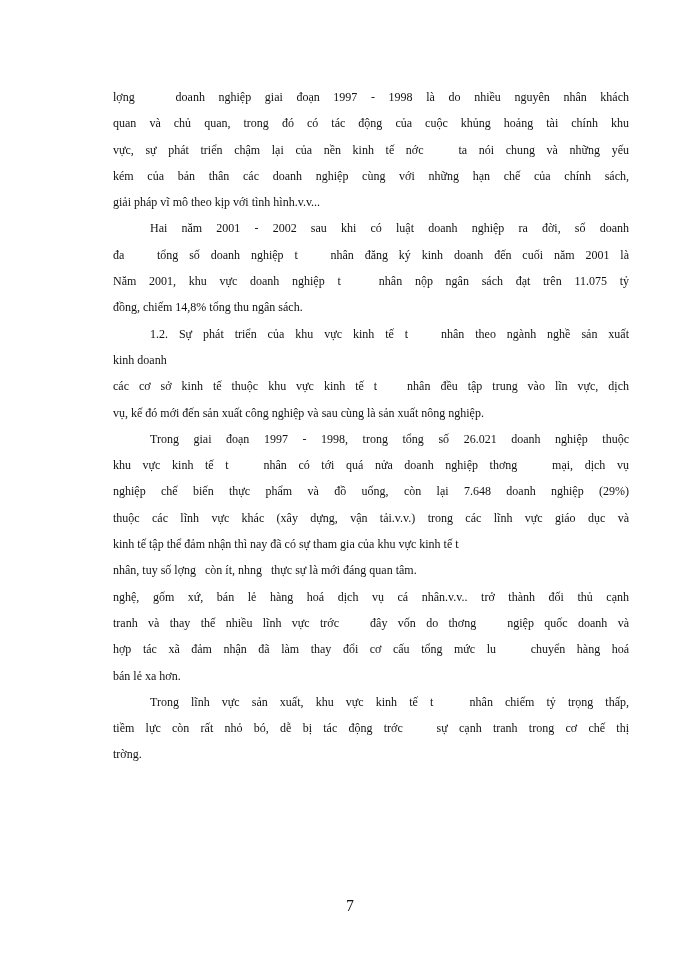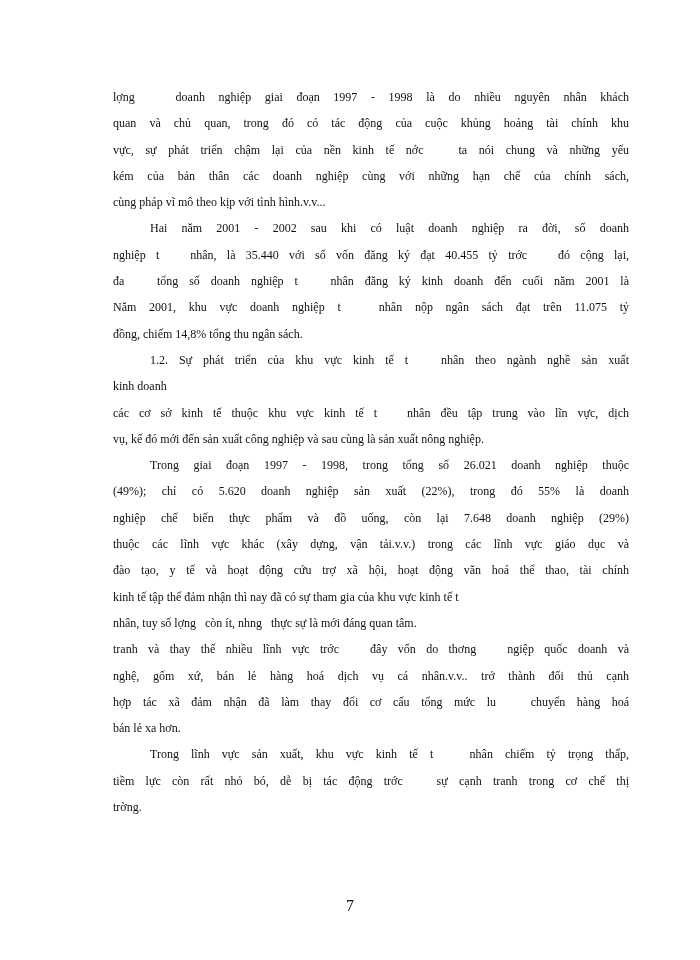--- a/index.html
+++ b/index.html
@@ -58,7 +58,7 @@
     <span class="line">quan và chủ quan, trong đó có tác động của cuộc khủng hoảng tài chính khu</span>
     <span class="line">vực, sự phát triển chậm lại của nền kinh tế nớc   ta nói chung và những yếu</span>
     <span class="line">kém của bản thân các doanh nghiệp cùng với những hạn chế của chính sách,</span>
-    <span class="line last">cùng pháp vĩ mô theo kịp với tình hình.v.v...</span>
+    <span class="line last">giải pháp vĩ mô theo kịp với tình hình.v.v...</span>
   </div>
 
   <div>

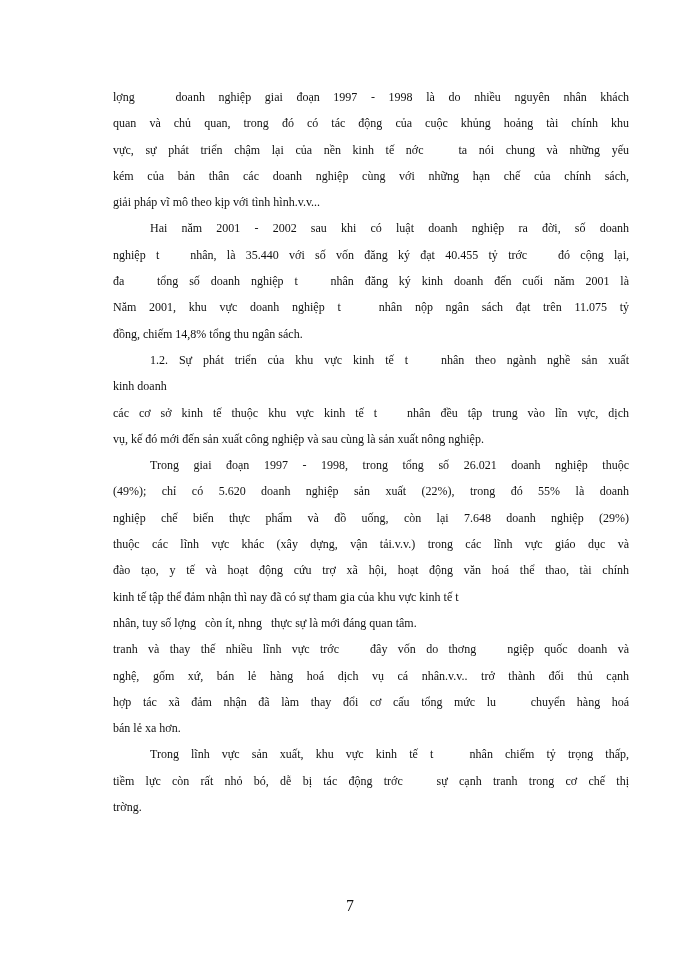--- a/index.html
+++ b/index.html
@@ -63,7 +63,6 @@
 
   <div>
     <span class="line indent">Hai năm 2001 - 2002 sau khi có luật doanh nghiệp ra đời, số doanh</span>
-    <span class="line">nghiệp t   nhân, là 35.440 với số vốn đăng ký đạt 40.455 tỷ trớc   đó cộng lại,</span>
     <span class="line">đa   tổng số doanh nghiệp t   nhân đăng ký kinh doanh đến cuối năm 2001 là</span>
     <span class="line">Năm 2001, khu vực doanh nghiệp t   nhân nộp ngân sách đạt trên 11.075 tỷ</span>
     <span class="line last">đồng, chiếm 14,8% tổng thu ngân sách.</span>

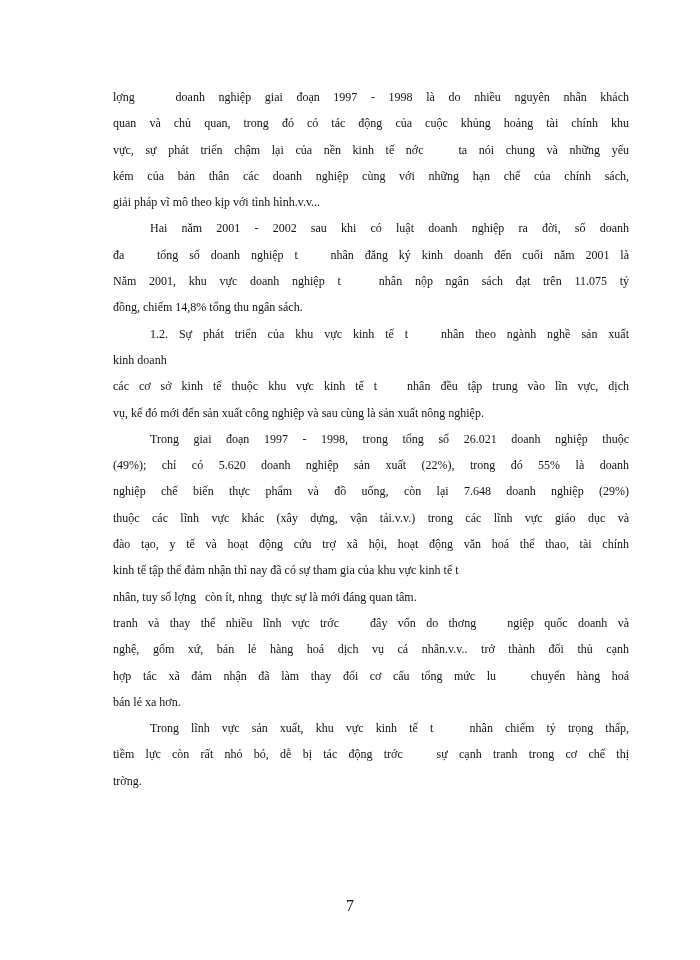--- a/index.html
+++ b/index.html
@@ -80,6 +80,7 @@
 
   <div>
     <span class="line indent">Trong giai đoạn 1997 - 1998, trong tổng số 26.021 doanh nghiệp thuộc</span>
+    <span class="line">khu vực kinh tế t   nhân có tới quá nửa doanh nghiệp thơng   mại, dịch vụ</span>
     <span class="line">(49%); chỉ có 5.620 doanh nghiệp sản xuất (22%), trong đó 55% là doanh</span>
     <span class="line">nghiệp chế biến thực phẩm và đồ uống, còn lại 7.648 doanh nghiệp (29%)</span>
     <span class="line">thuộc các lĩnh vực khác (xây dựng, vận tải.v.v.) trong các lĩnh vực giáo dục và</span>

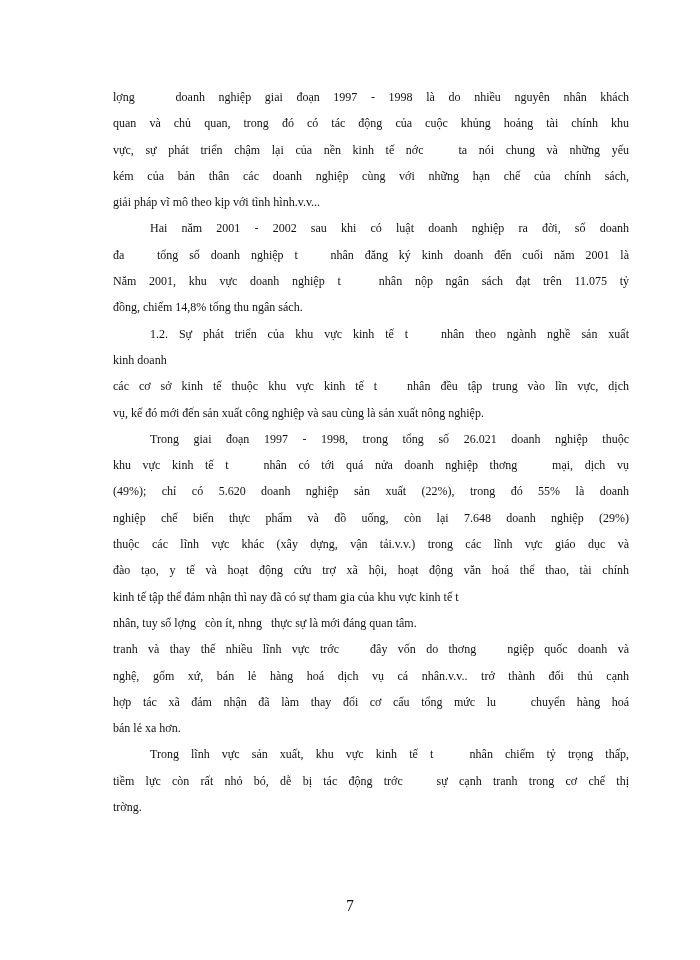--- a/index.html
+++ b/index.html
@@ -81,7 +81,6 @@
   <div>
     <span class="line indent">Trong giai đoạn 1997 - 1998, trong tổng số 26.021 doanh nghiệp thuộc</span>
     <span class="line">khu vực kinh tế t   nhân có tới quá nửa doanh nghiệp thơng   mại, dịch vụ</span>
-    <span class="line">(49%); chỉ có 5.620 doanh nghiệp sản xuất (22%), trong đó 55% là doanh</span>
     <span class="line">nghiệp chế biến thực phẩm và đồ uống, còn lại 7.648 doanh nghiệp (29%)</span>
     <span class="line">thuộc các lĩnh vực khác (xây dựng, vận tải.v.v.) trong các lĩnh vực giáo dục và</span>
     <span class="line">đào tạo, y tế và hoạt động cứu trợ xã hội, hoạt động văn hoá thể thao, tài chính</span>

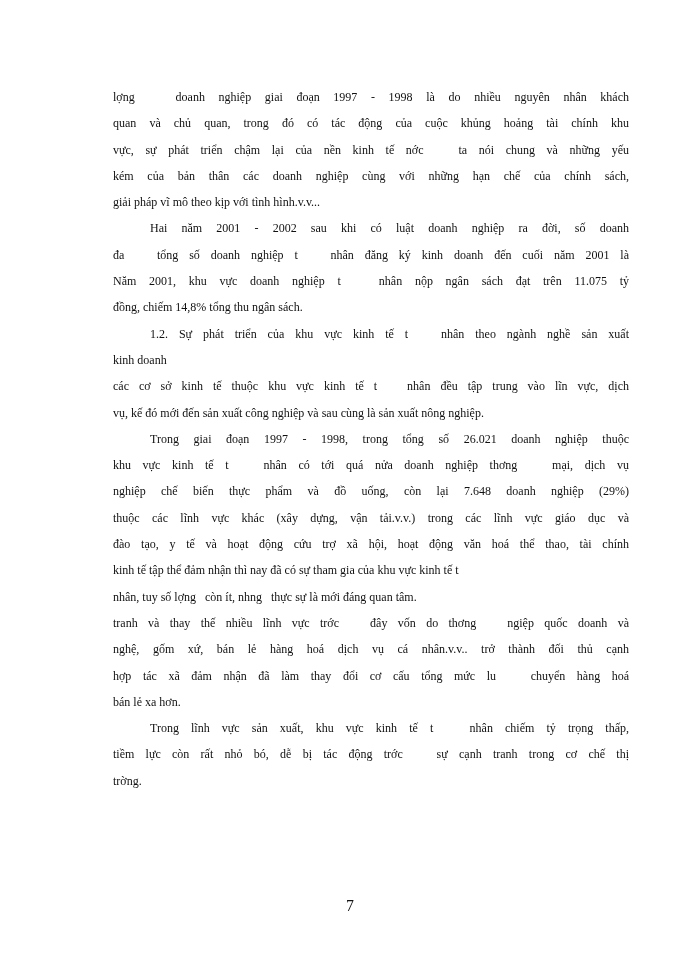--- a/index.html
+++ b/index.html
@@ -83,7 +83,6 @@
     <span class="line">khu vực kinh tế t   nhân có tới quá nửa doanh nghiệp thơng   mại, dịch vụ</span>
     <span class="line">nghiệp chế biến thực phẩm và đồ uống, còn lại 7.648 doanh nghiệp (29%)</span>
     <span class="line">thuộc các lĩnh vực khác (xây dựng, vận tải.v.v.) trong các lĩnh vực giáo dục và</span>
-    <span class="line">đào tạo, y tế và hoạt động cứu trợ xã hội, hoạt động văn hoá thể thao, tài chính</span>
     <span class="line last">kinh tế tập thể đảm nhận thì nay đã có sự tham gia của khu vực kinh tế t</span>
     <span class="line last">nhân, tuy số lợng   còn ít, nhng   thực sự là mới đáng quan tâm.</span>
   </div>

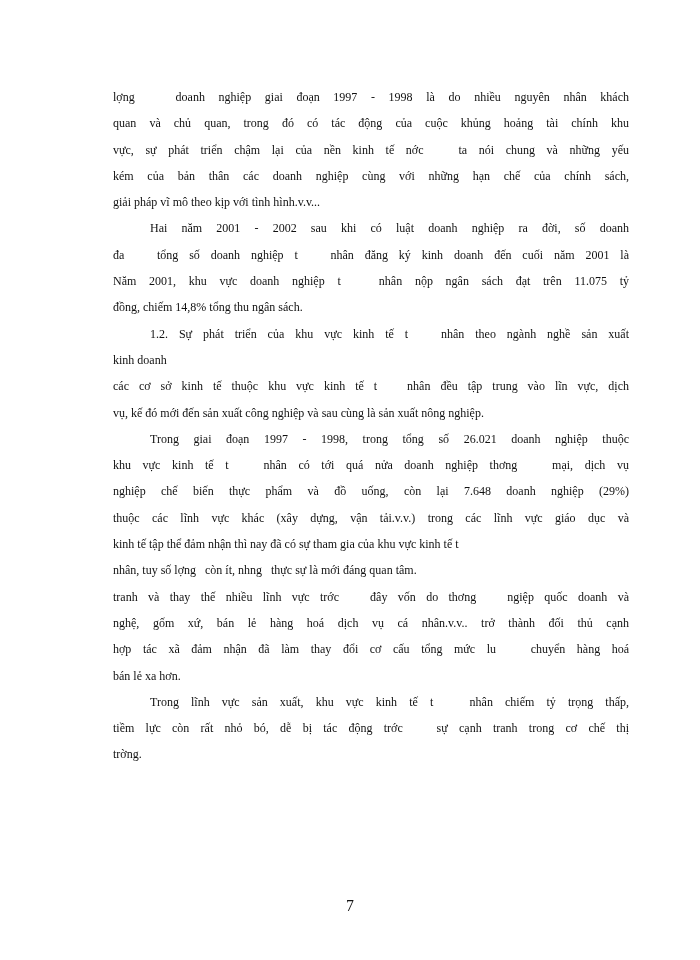--- a/index.html
+++ b/index.html
@@ -88,8 +88,8 @@
   </div>
 
   <div>
+    <span class="line">nghệ, gốm xứ, bán lẻ hàng hoá dịch vụ cá nhân.v.v.. trở thành đối thủ cạnh</span>
     <span class="line">tranh và thay thế nhiều lĩnh vực trớc   đây vốn do thơng   ngiệp quốc doanh và</span>
-    <span class="line">nghệ, gốm xứ, bán lẻ hàng hoá dịch vụ cá nhân.v.v.. trở thành đối thủ cạnh</span>
     <span class="line">hợp tác xã đảm nhận đã làm thay đổi cơ cấu tổng mức lu   chuyển hàng hoá</span>
     <span class="line last">bán lẻ xa hơn.</span>
   </div>

